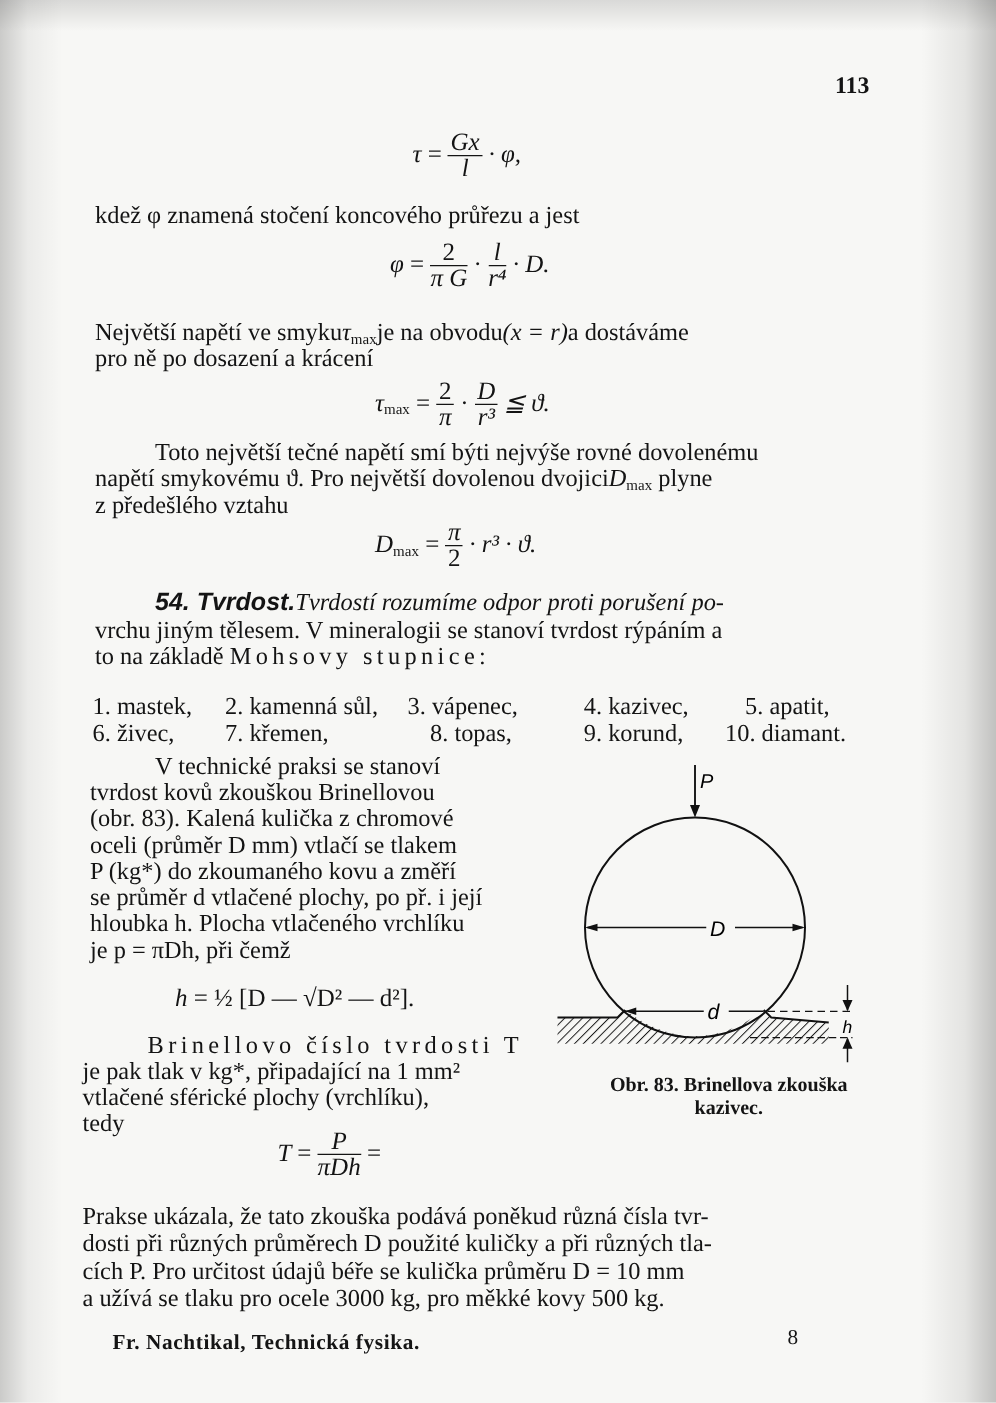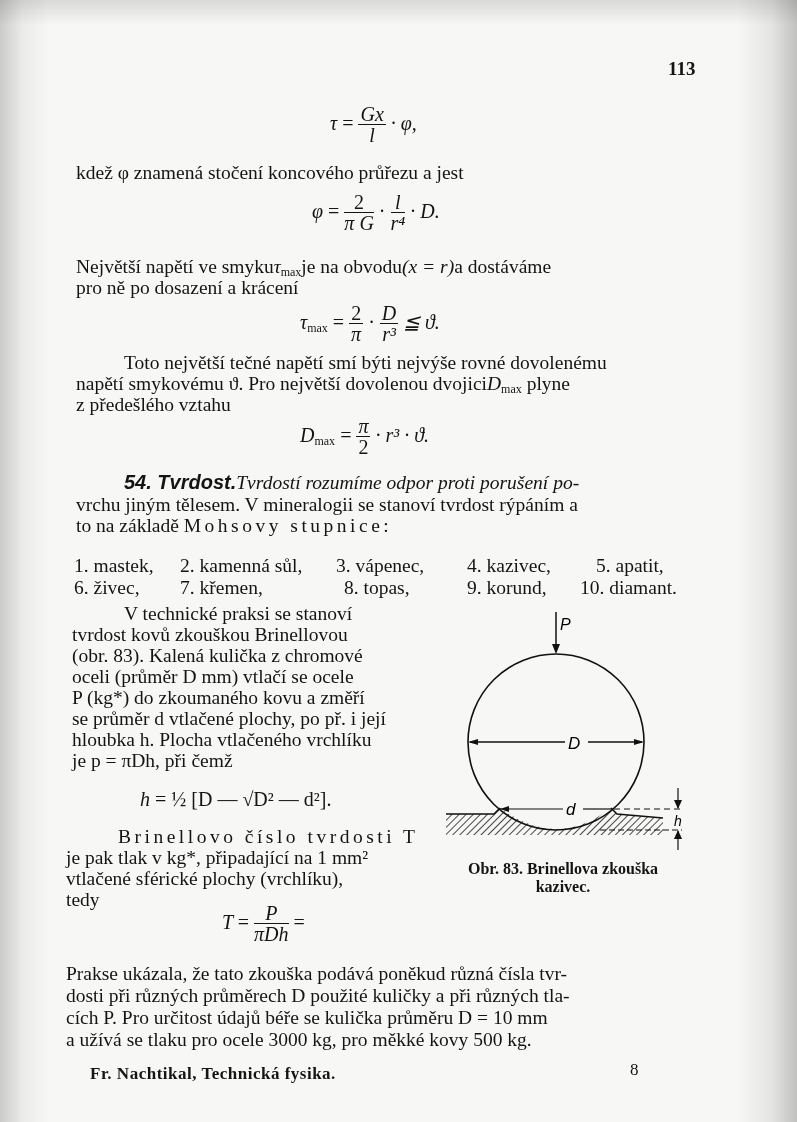--- a/index.html
+++ b/index.html
@@ -116,7 +116,7 @@
 <div class="abs txt" style="left:74px; top:555px;">
   <span class="abs" style="left:0px;"><span>1.</span> <span>mastek,</span></span>
   <span class="abs" style="left:106px;"><span>2.</span> <span>kamenná sůl,</span></span>
-  <span class="abs" style="left:262px;"><span>3.</span> <span>vápenec,</span></span>
+  <span class="abs" style="left:252px;"><span>3.</span> <span>vápenec,</span></span>
   <span class="abs" style="left:393px;"><span>4.</span> <span>kazivec,</span></span>
   <span class="abs" style="left:522px;"><span>5.</span> <span>apatit,</span></span>
 </div>

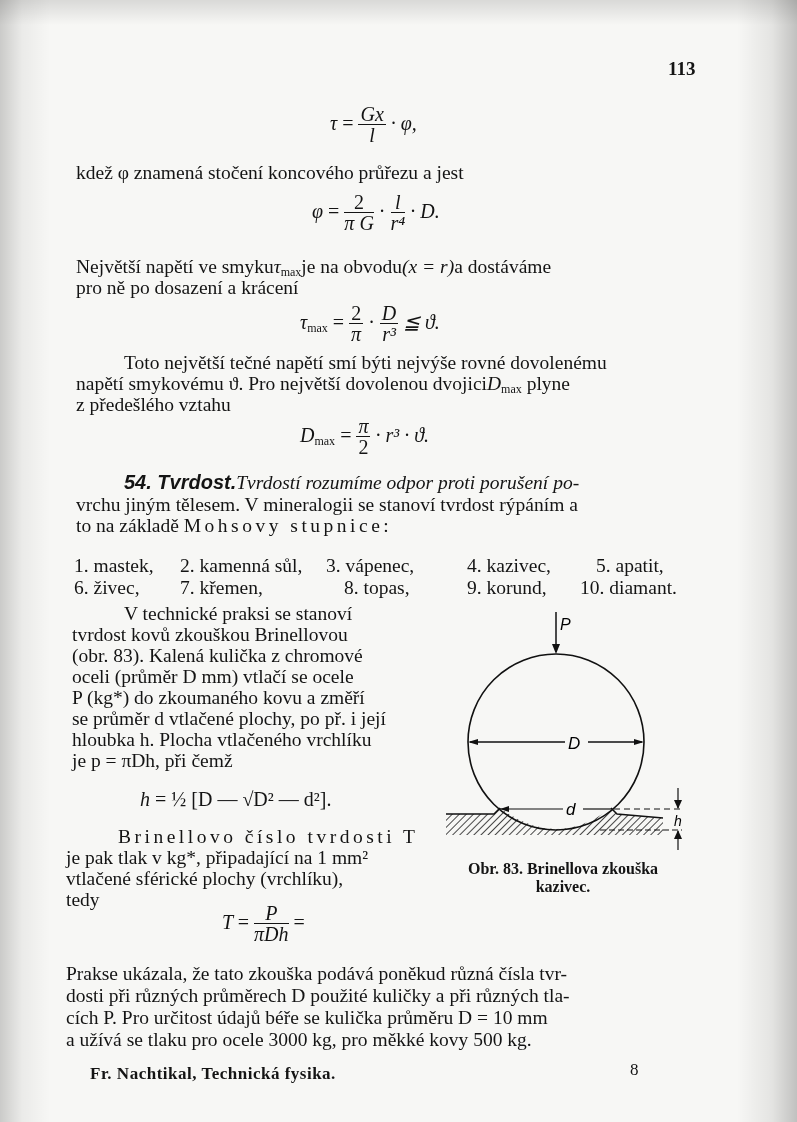--- a/index.html
+++ b/index.html
@@ -145,7 +145,7 @@
   </div>
 <div class="abs txt" style="left:72px; top:666px; width:372px;">
     <div class="just">
-      <span>oceli (průměr D mm) vtlačí se ocele</span>
+      <span>oceli (průměr D mm) vtlačí se tlakem</span>
     </div>
   </div>
 <div class="abs txt" style="left:72px; top:687px; width:372px;">

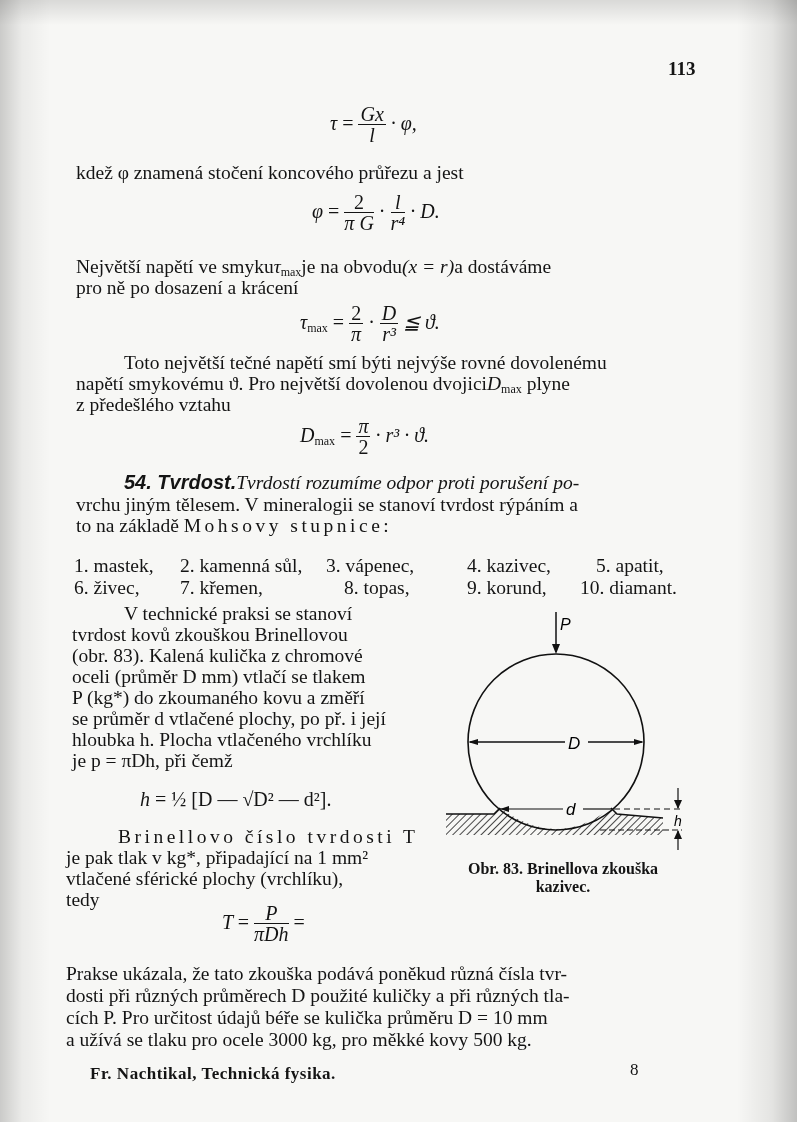--- a/index.html
+++ b/index.html
@@ -224,7 +224,7 @@
   <text x="674" y="826" font-family="Liberation Sans, sans-serif" font-style="italic" font-size="14">h</text>
 </svg>
 
-<div class="abs caption" style="left:447px; top:860px; width:232px;">
+<div class="abs caption" style="left:467px; top:860px; width:232px;">
   <div>Obr. 83. Brinellova zkouška</div>
   <div>kazivec.</div>
 </div>

